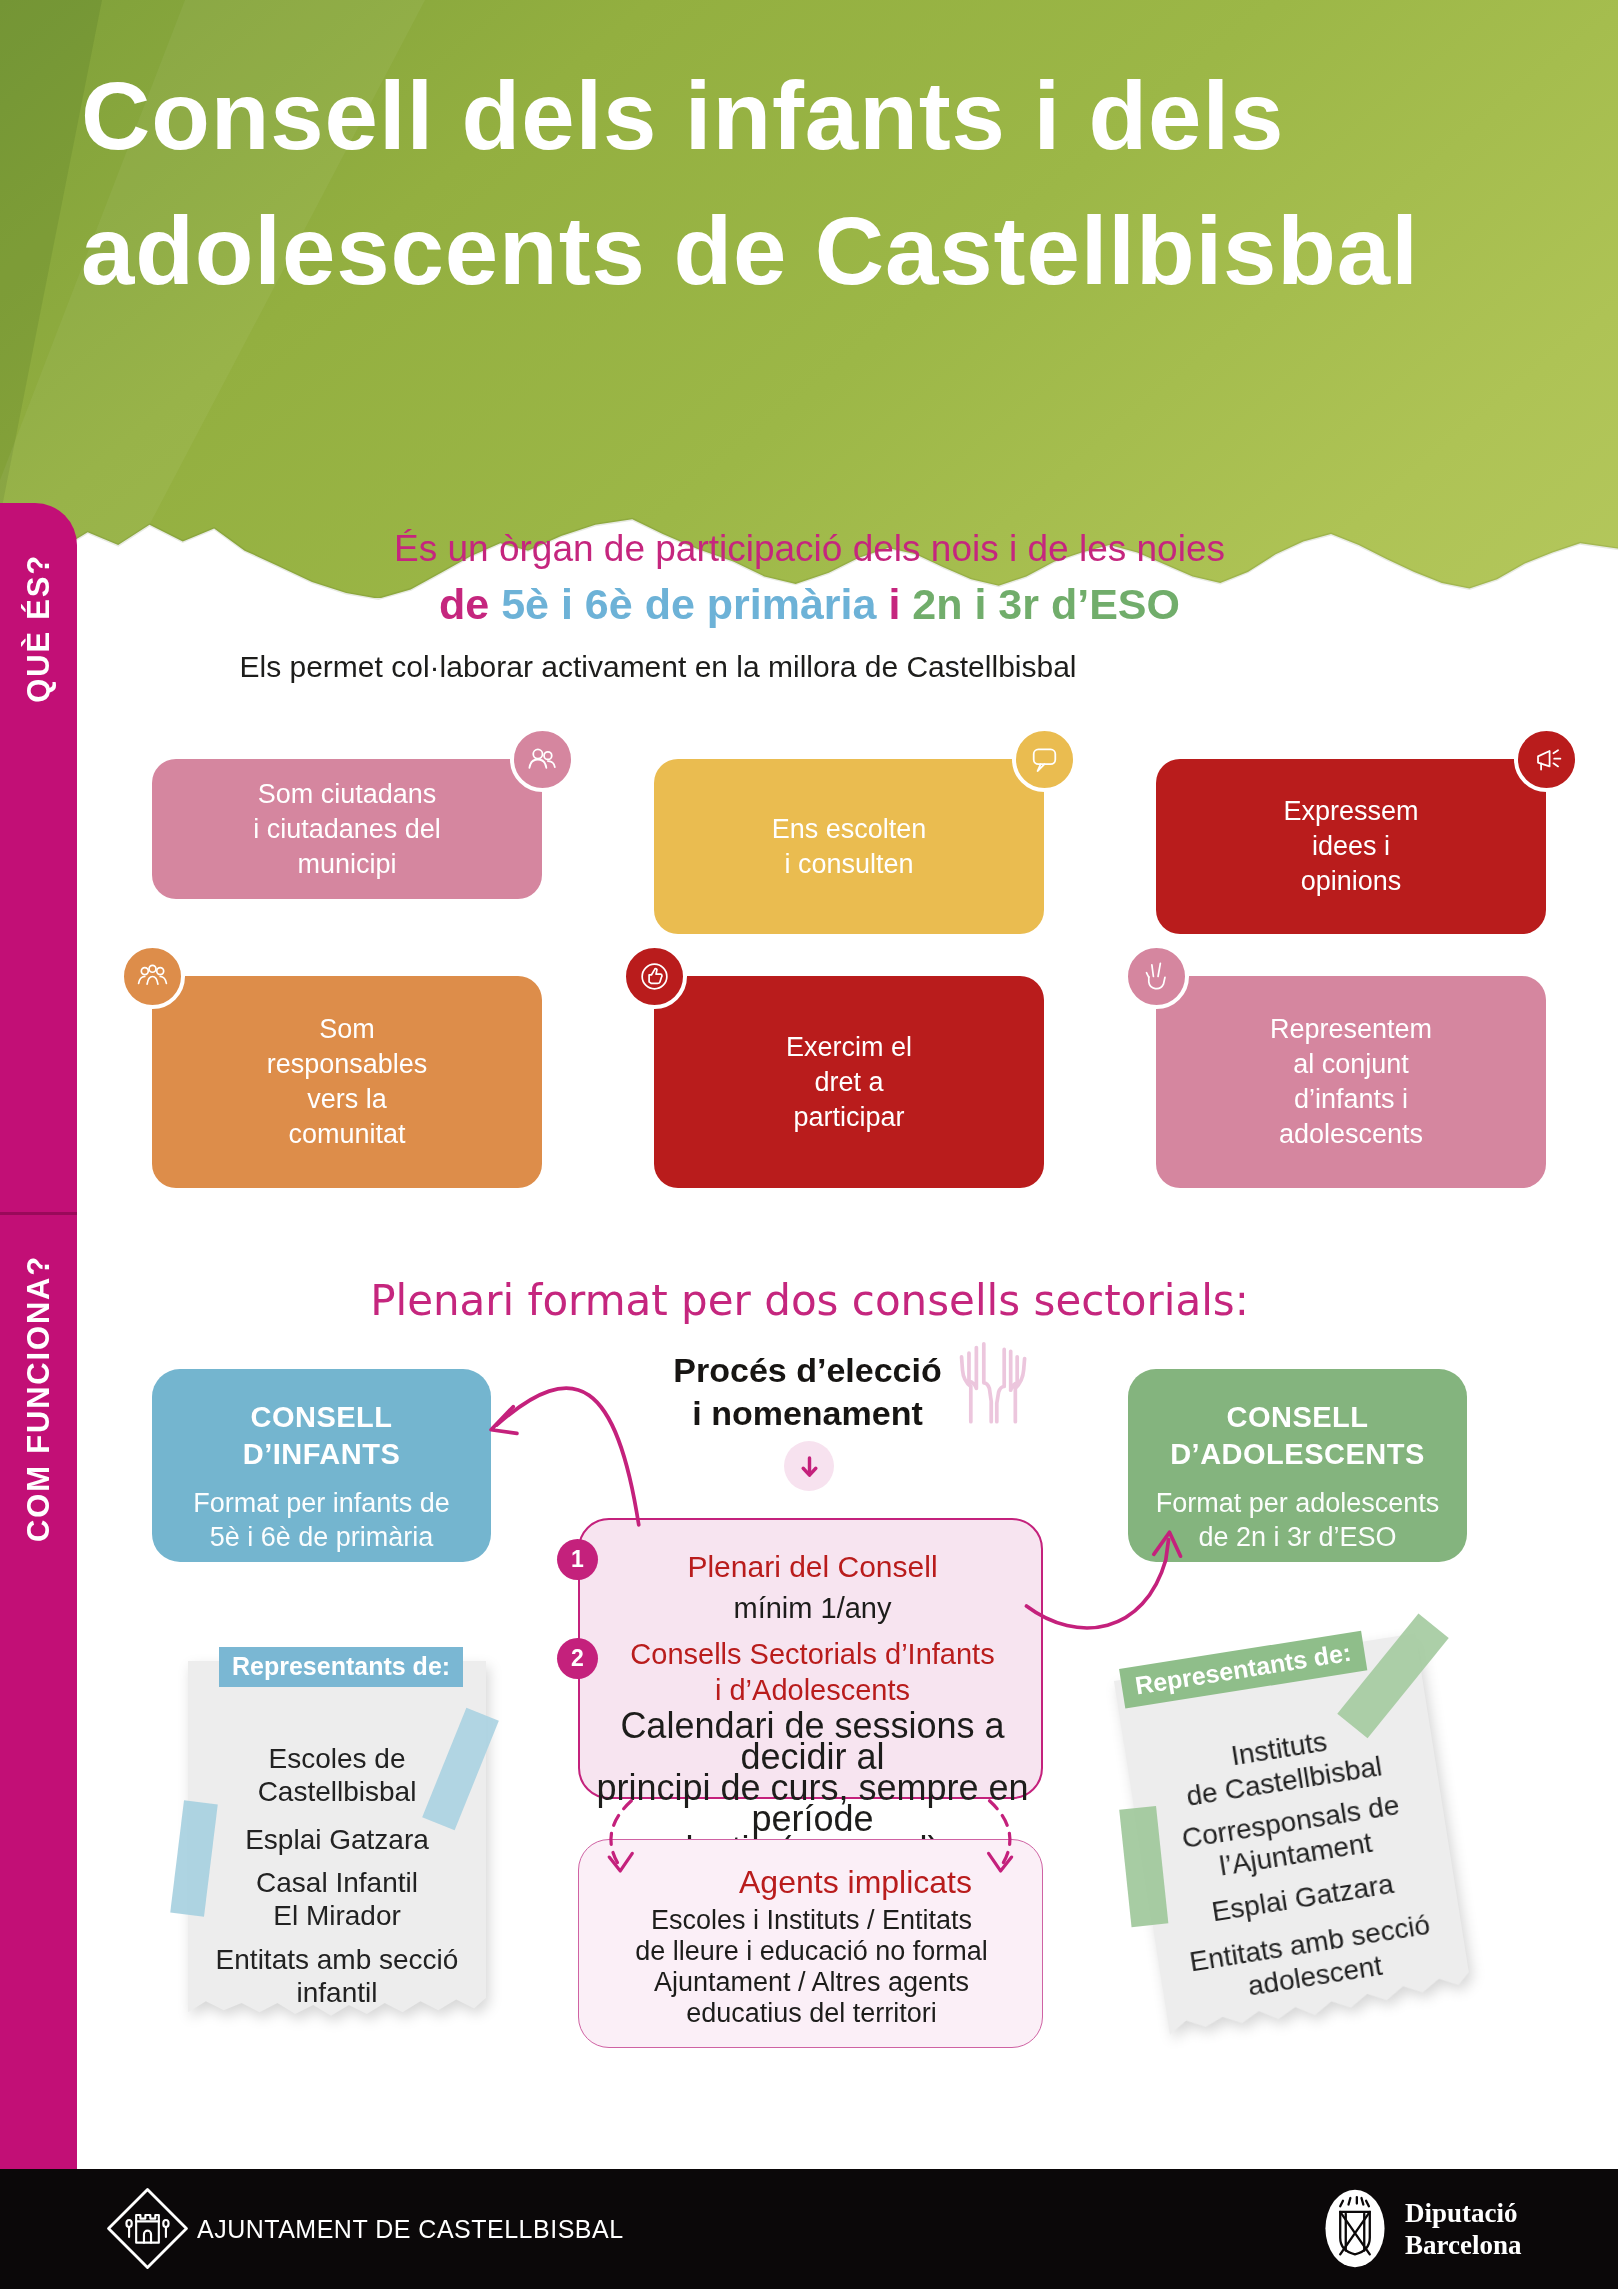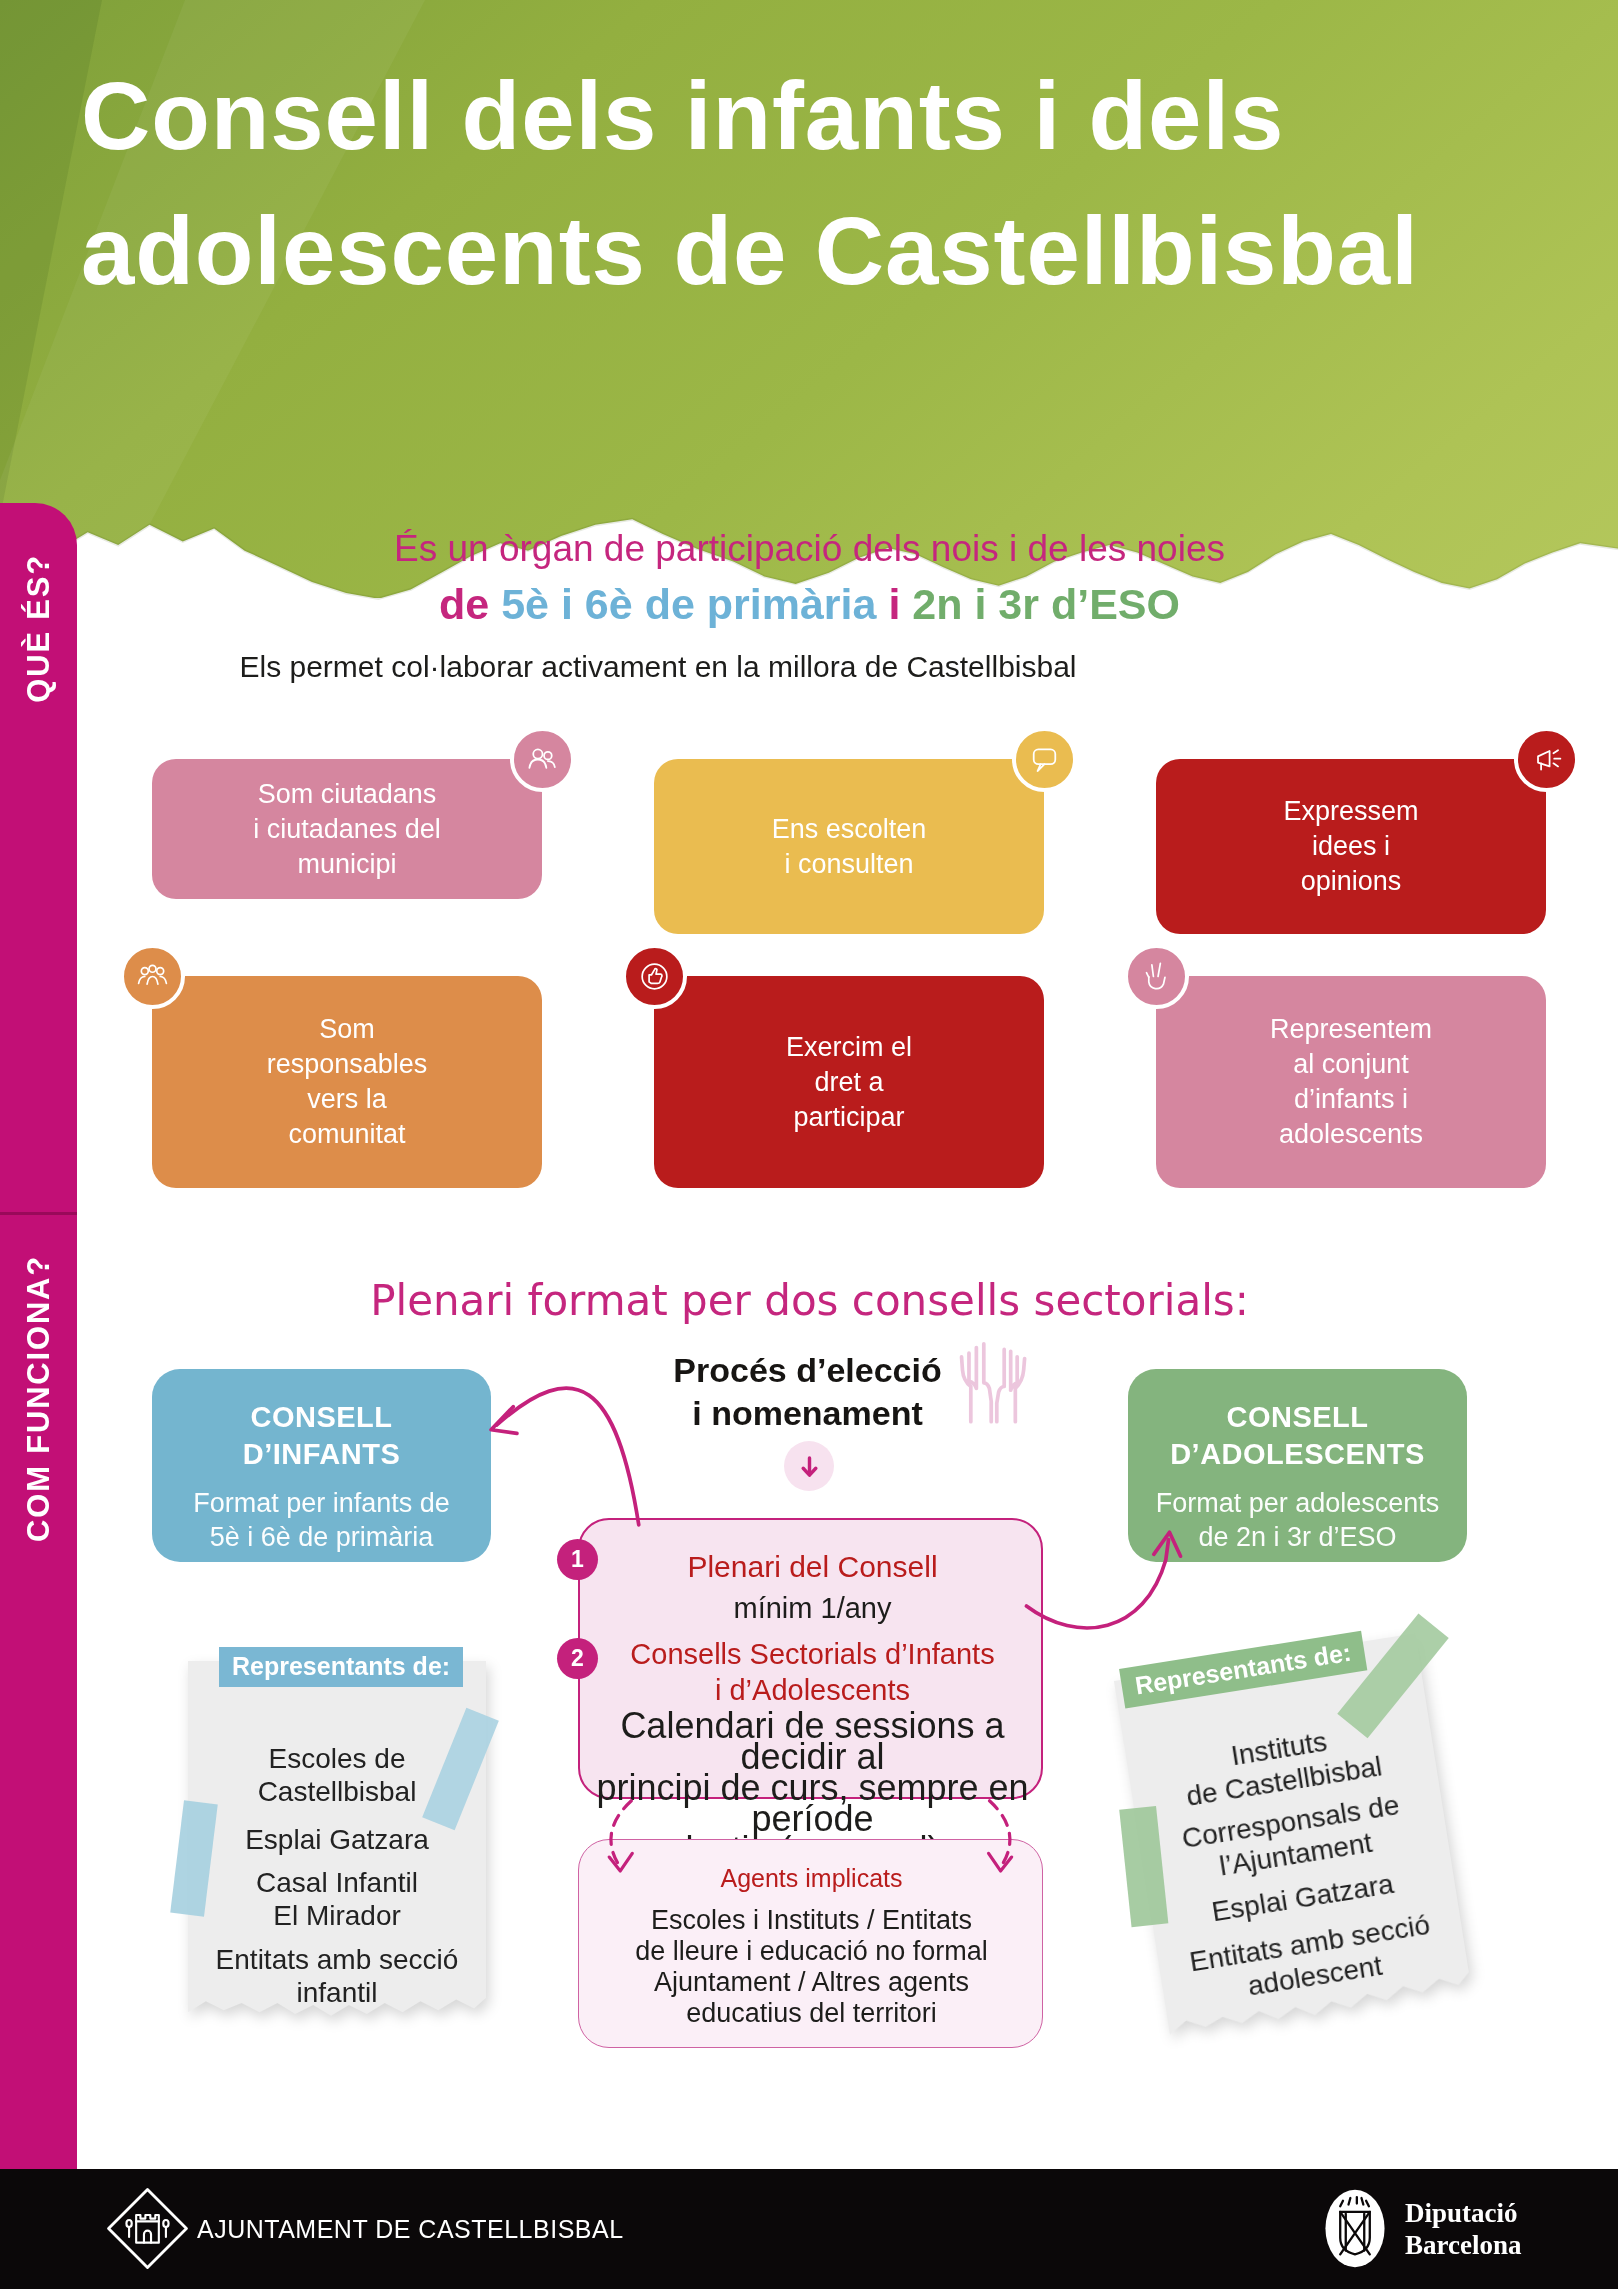--- a/index.html
+++ b/index.html
@@ -211,7 +211,7 @@
 <div class="numc" style="left:557px;top:1638px;">2</div>
 
 <div class="abs boxB">
-  <div class="abs mag ctr" style="left:0;top:24px;width:465px;font-size:25px;">Agents implicats</div>
+  <div class="abs mag ctr" style="left:0;top:24px;width:465px;font-size:32px;padding-left:44px;">Agents implicats</div>
   <div class="abs blk ctr" style="left:0;top:65px;width:465px;font-size:27px;line-height:31px;">Escoles i Instituts / Entitats<br>de lleure i educació no formal<br>Ajuntament / Altres agents<br>educatius del territori</div>
 </div>
 

